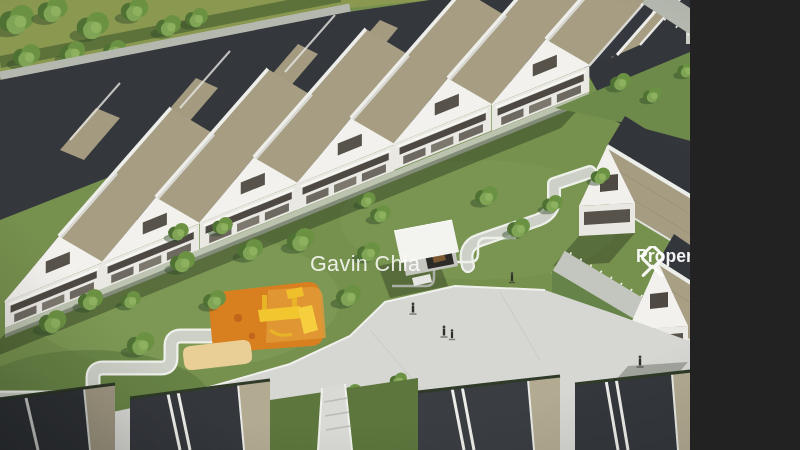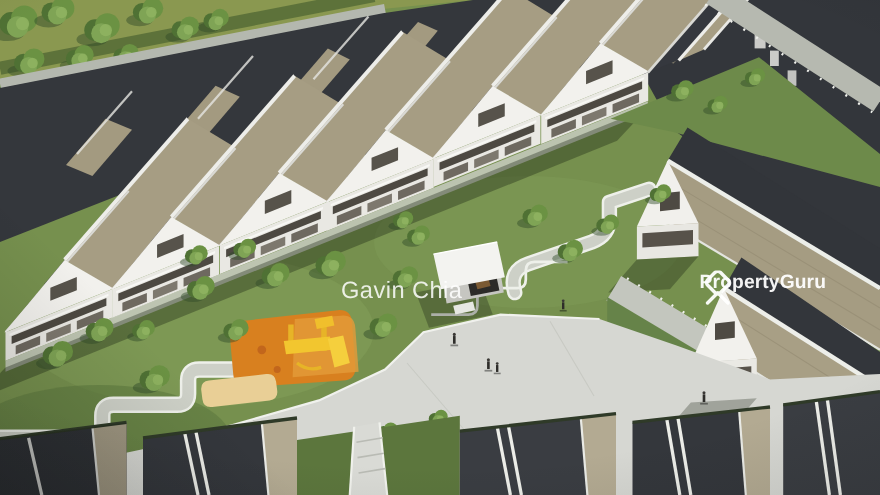--- a/index.html
+++ b/index.html
@@ -3,7 +3,7 @@
 <meta charset="utf-8">
 <style>
   html,body{margin:0;padding:0;background:#222;}
-  .stage{position:relative;width:800px;height:450px;overflow:hidden;
+  .stage{position:relative;width:690px;height:450px;overflow:hidden;
          font-family:"Liberation Sans",sans-serif;background:#701a75;}
   .stage svg{position:absolute;inset:0;display:block;}
   .vignette{position:absolute;inset:0;pointer-events:none;

